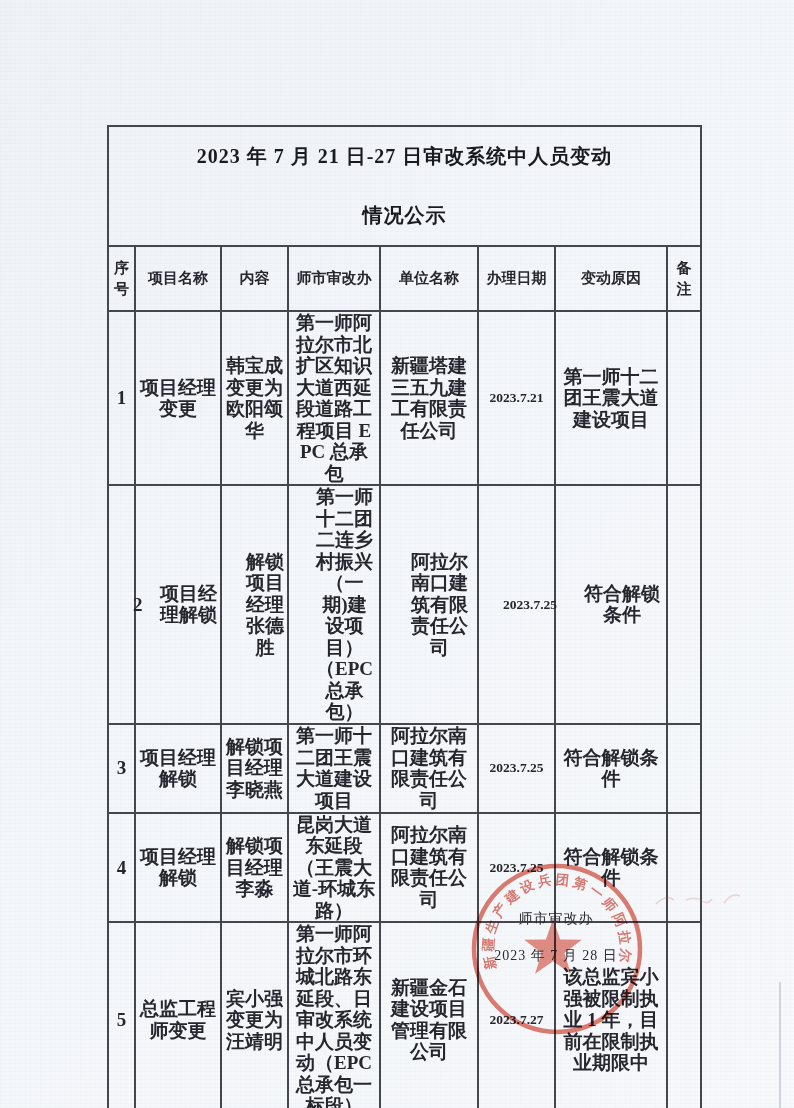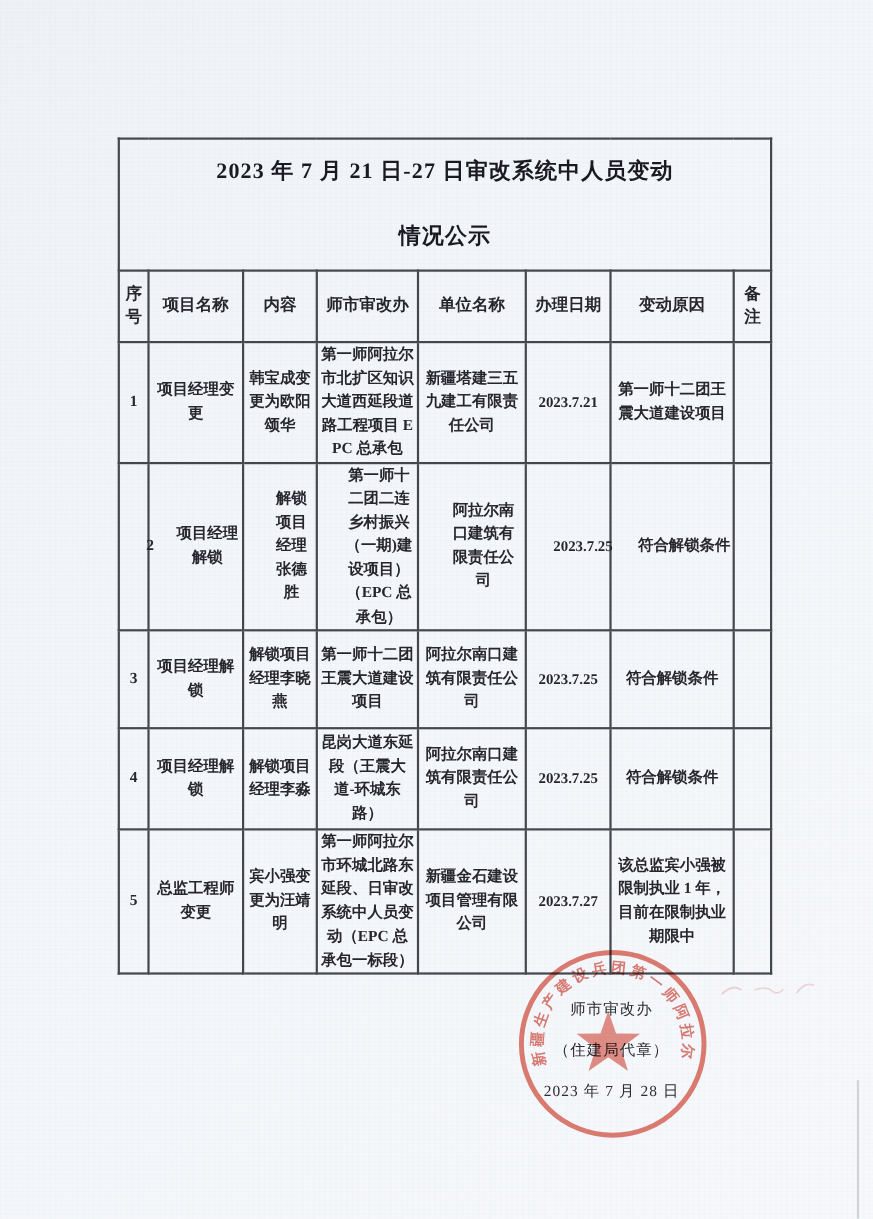--- a/index.html
+++ b/index.html
@@ -29,7 +29,7 @@
     border:2px solid #45474e;
     text-align:center;vertical-align:middle;
     font-weight:700;
-    font-size:14px;line-height:21.5px;
+    font-size:19px;line-height:21.5px;
     word-break:break-all;
     padding:0 3px;
     color:#26262e;

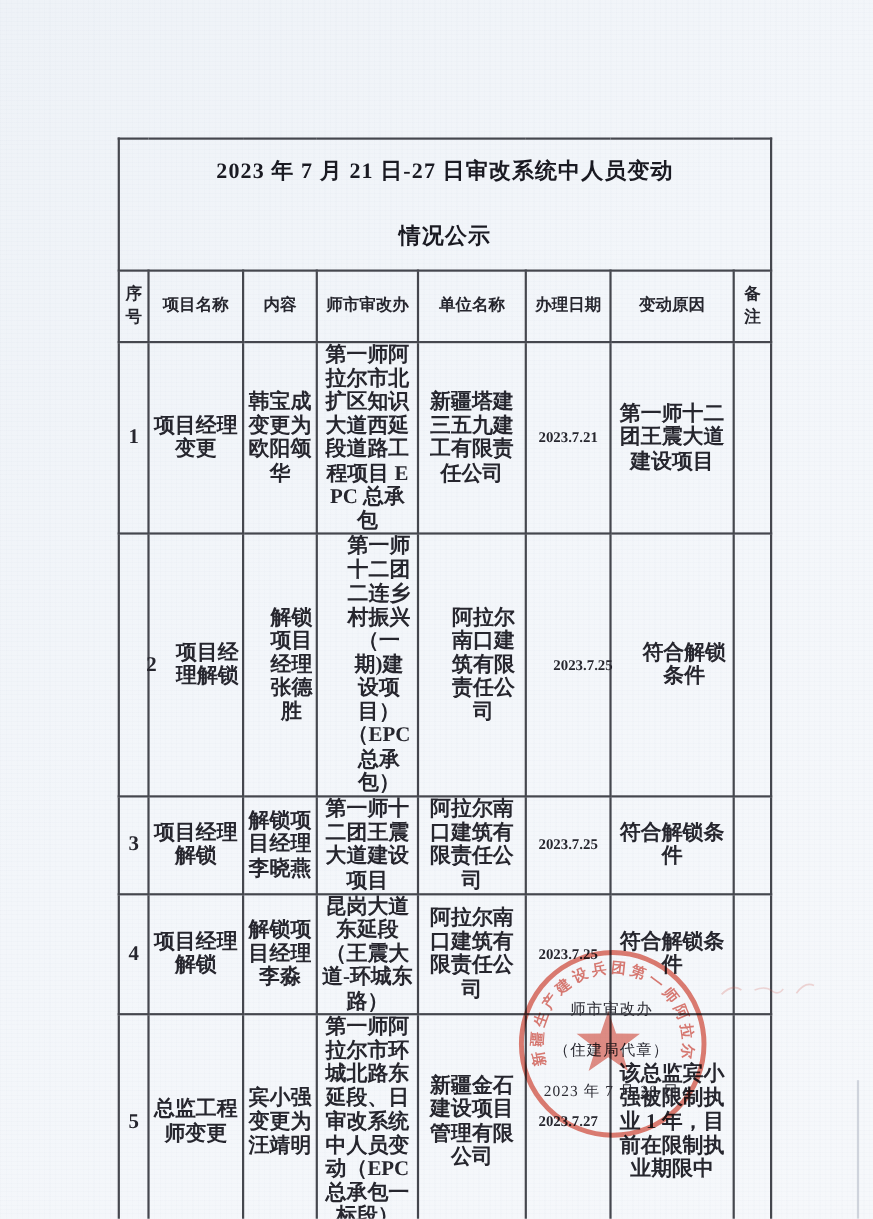--- a/index.html
+++ b/index.html
@@ -157,7 +157,6 @@
 
 <div class="footer-block">
   <div>师市审改办</div>
-  <div>（住建局代章）</div>
   <div>2023 年 7 月 28 日</div>
 </div>
 

